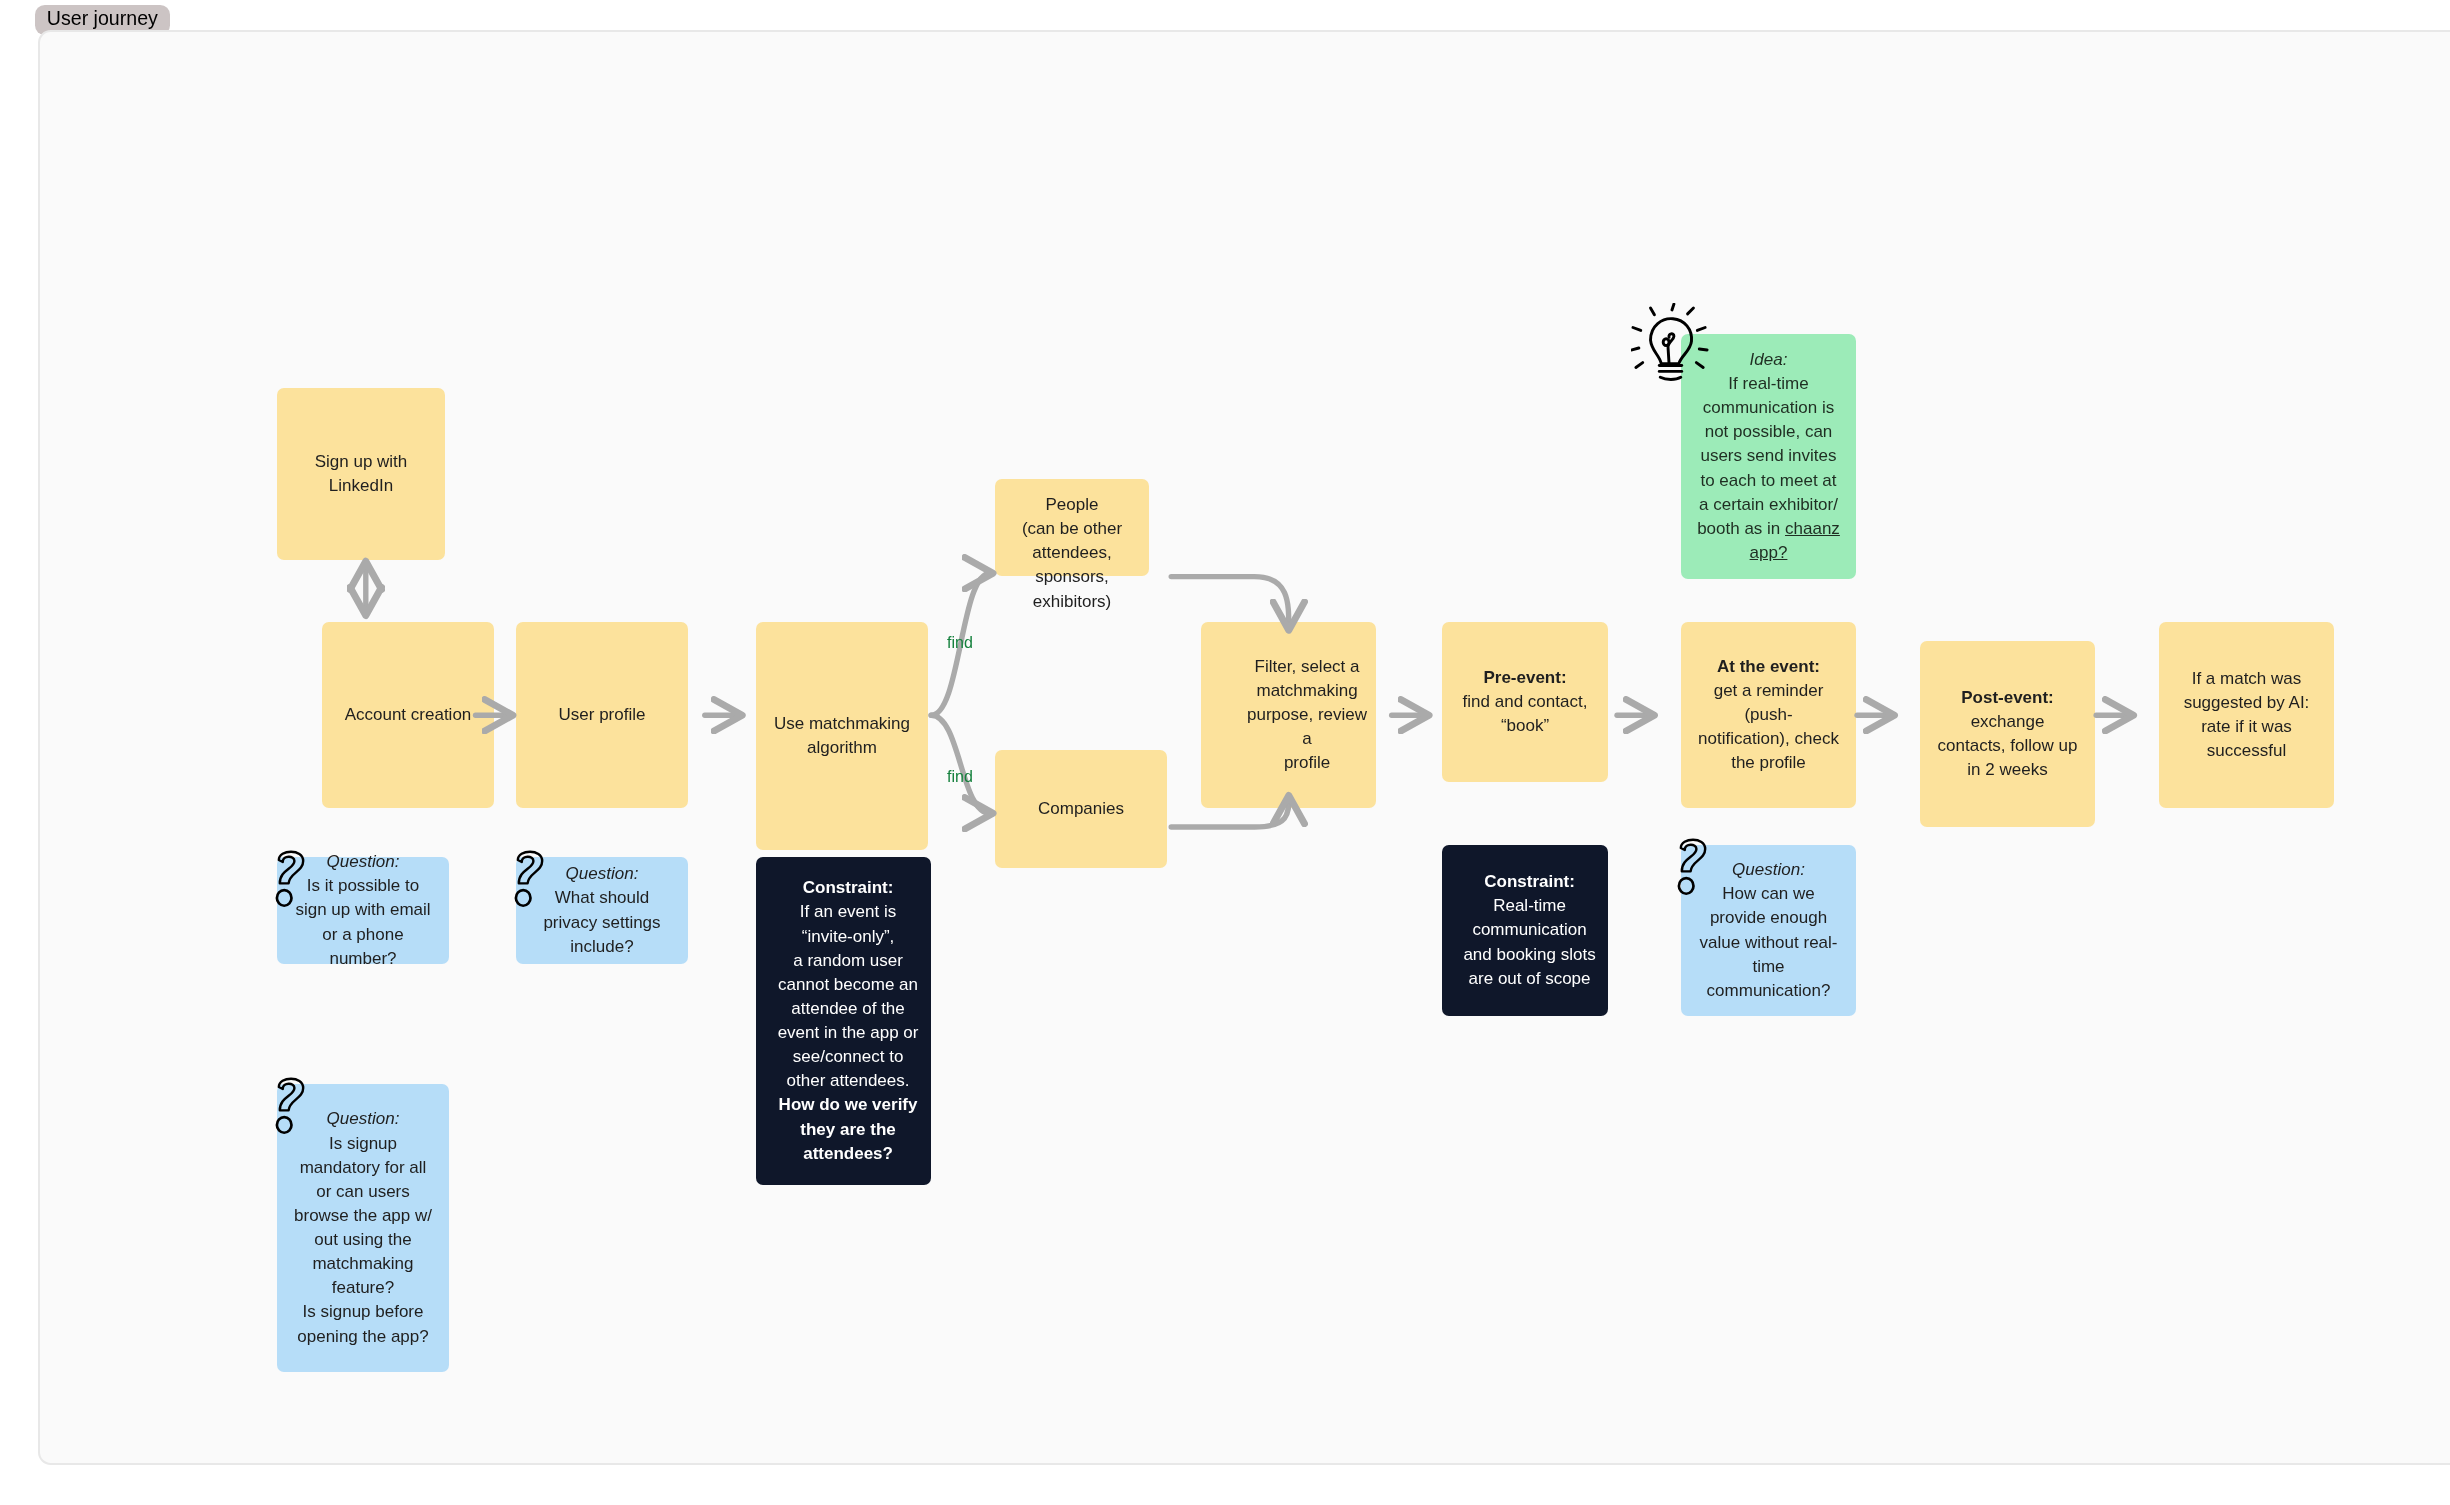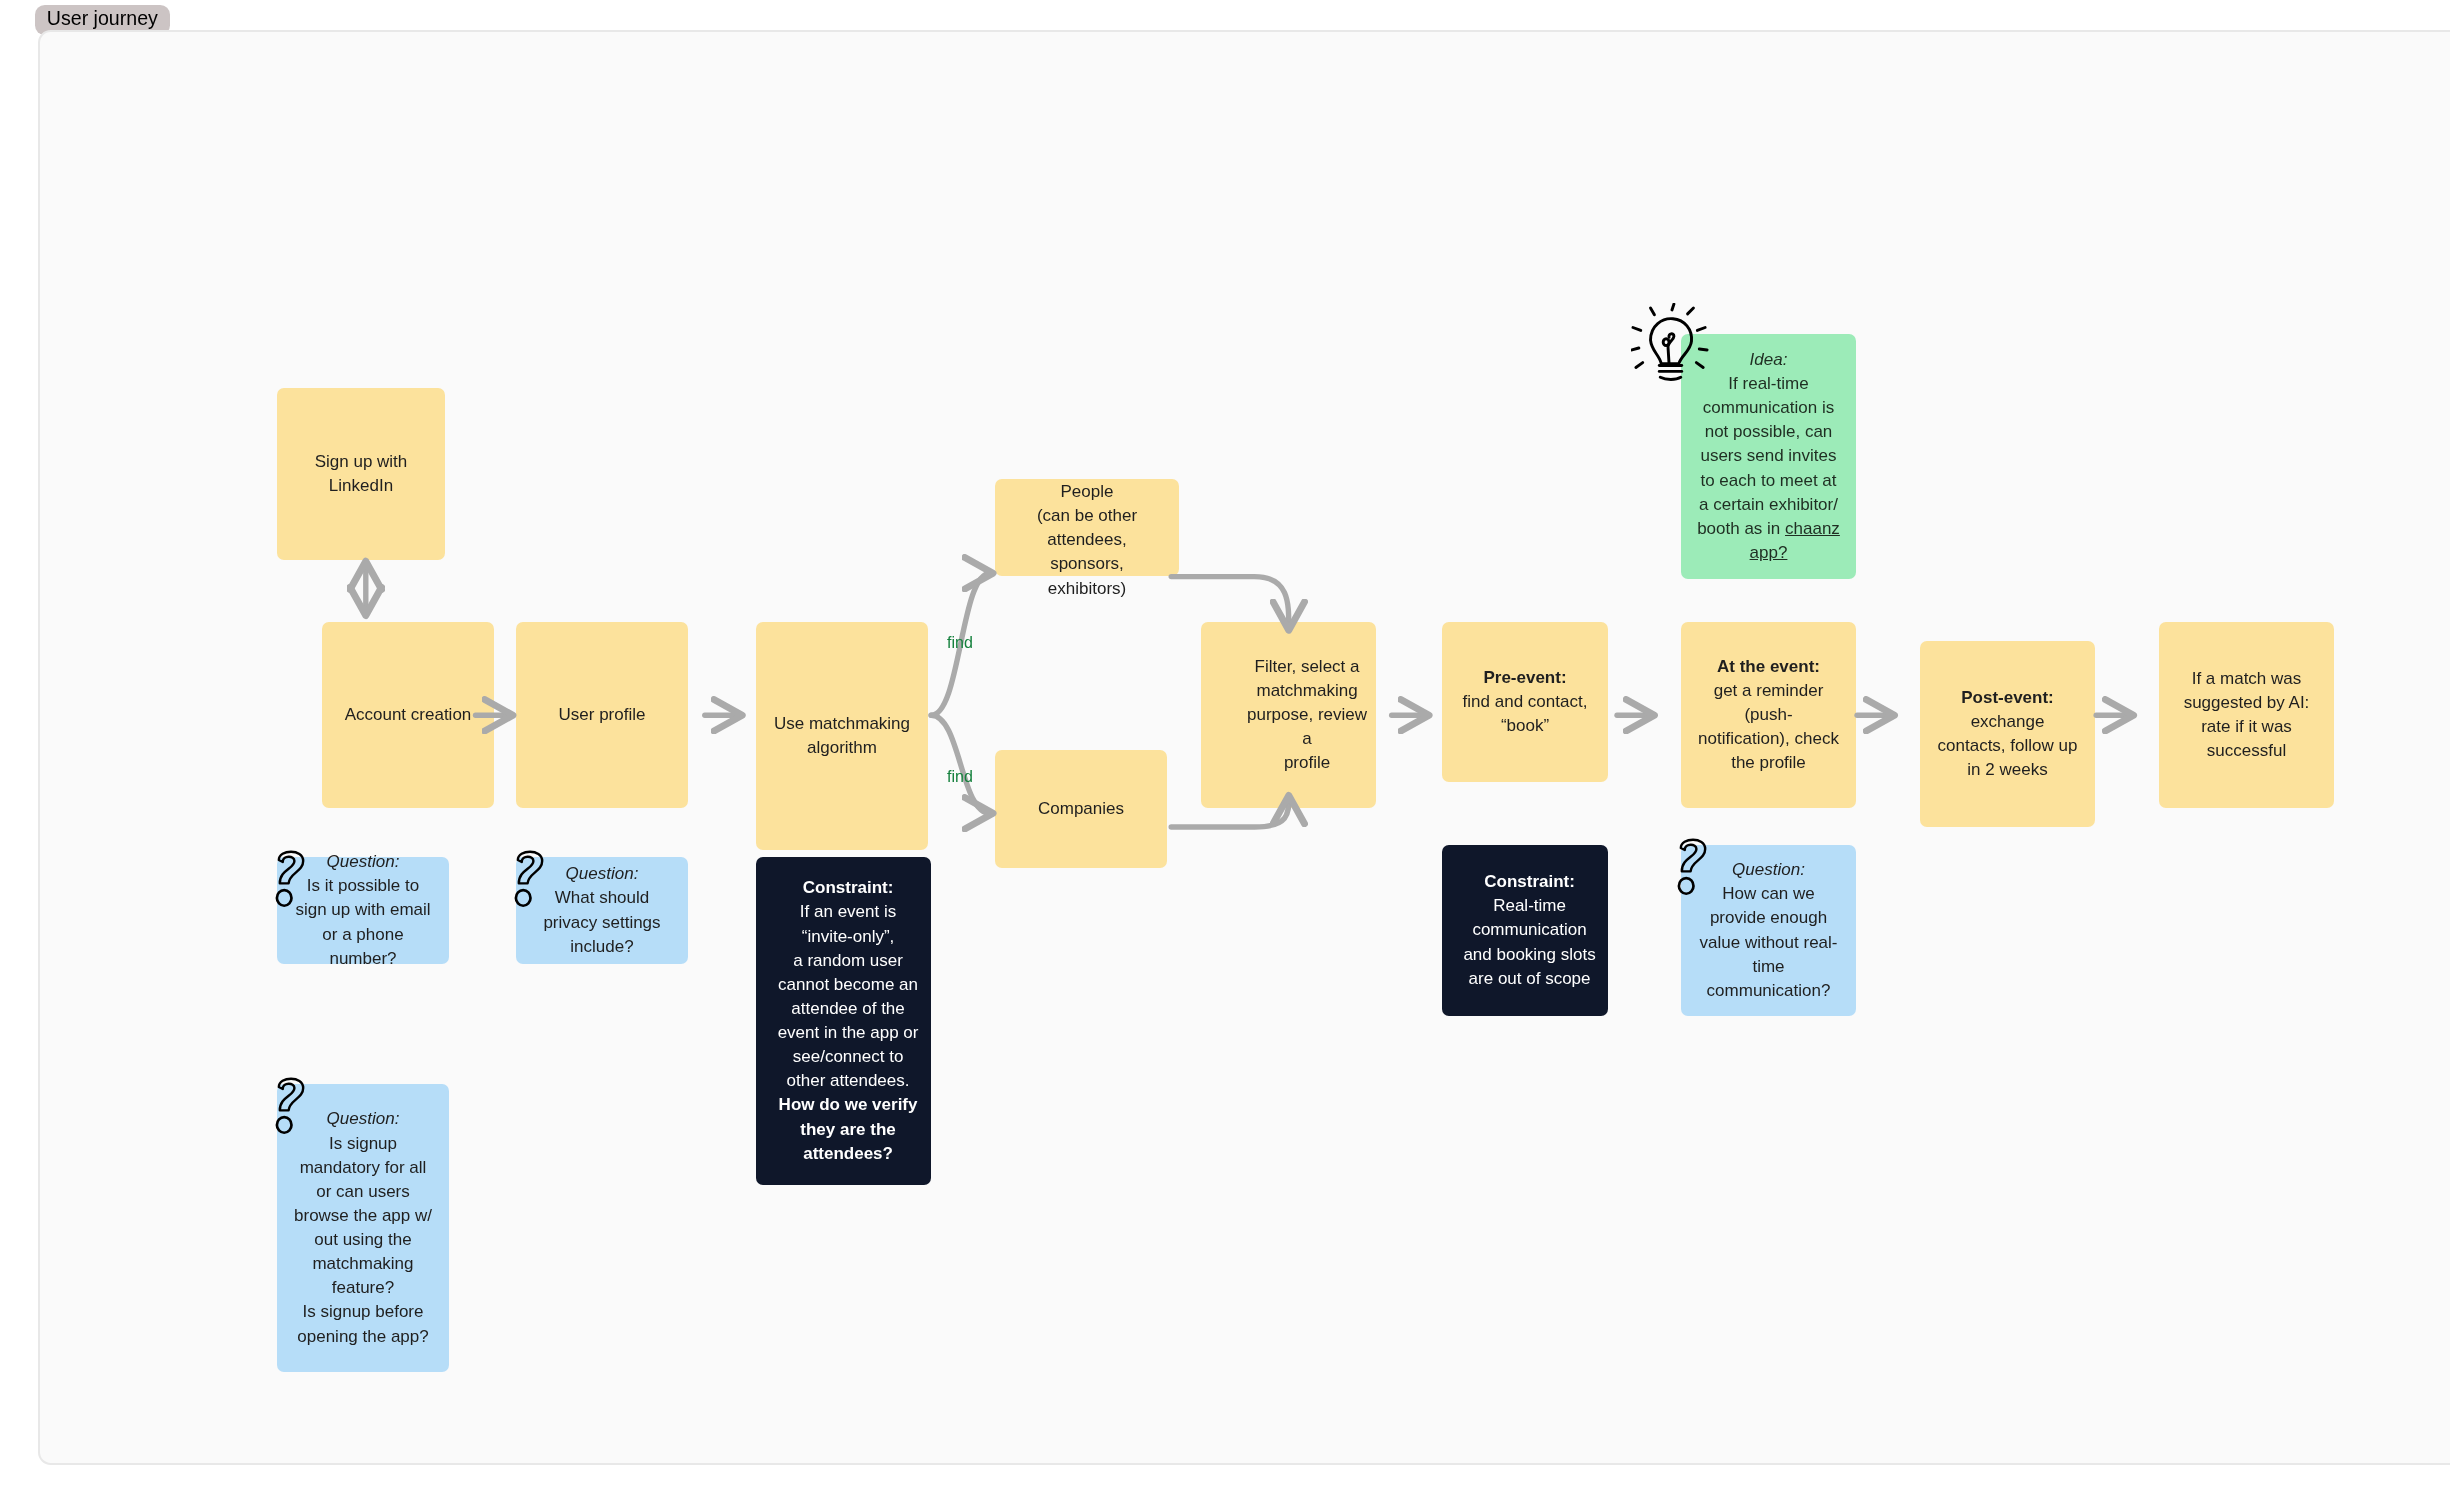--- a/index.html
+++ b/index.html
@@ -128,7 +128,7 @@
   <span class="txt">Use matchmaking<br>algorithm</span>
 </div>
 
-<div class="node node-yellow" style="left:995px; top:479px; width:184px; height:97px; align-items:flex-start; padding-top:1px;">
+<div class="node node-yellow" style="left:995px; top:479px; width:154px; height:97px; align-items:flex-start; padding-top:14px;">
   <span class="txt">People<br>(can be other<br>attendees,<br>sponsors,<br>exhibitors)</span>
 </div>
 

